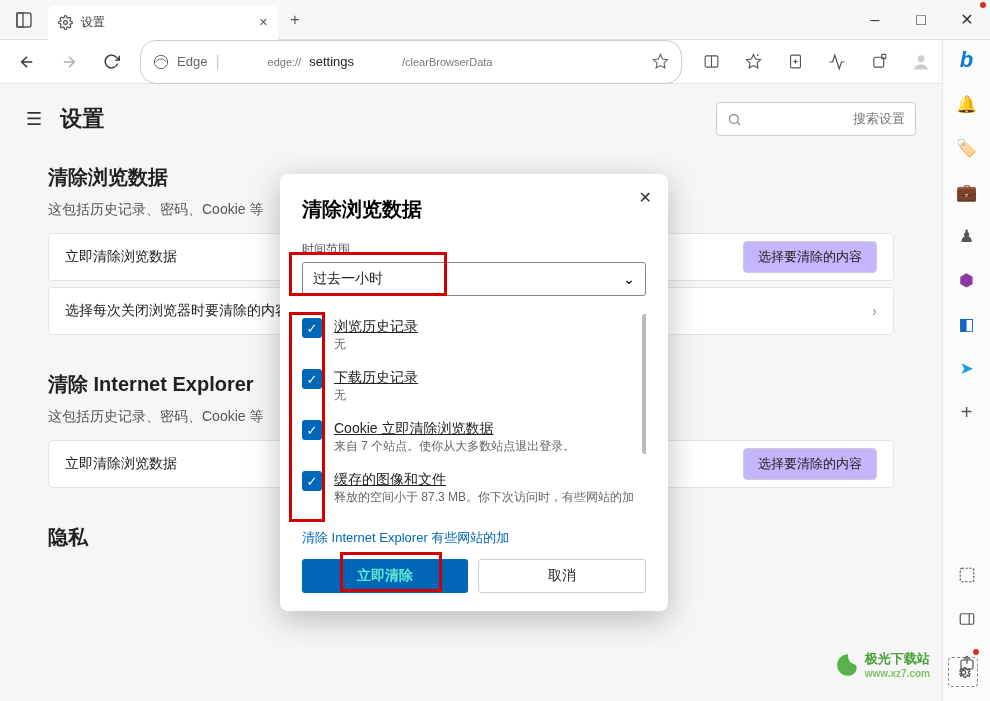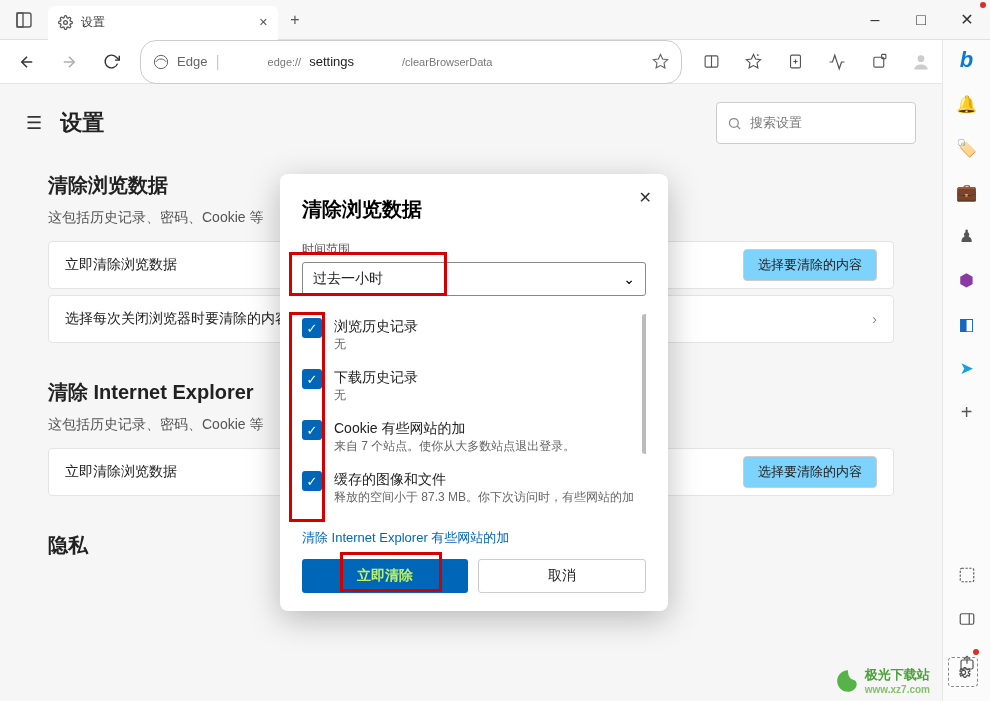--- a/index.html
+++ b/index.html
@@ -36,7 +36,7 @@
 .page-header { display: flex; align-items: center; padding: 18px 26px; gap: 18px; }
 .hamburger { font-size: 18px; color: #333; }
 .page-title { font-size: 22px; font-weight: 600; color: #222; flex: 1; }
-.search-box { width: 200px; height: 42px; border: 1px solid #ccc; border-radius: 4px; display: flex; align-items: center; padding: 0 10px; gap: 8px; color: #777; background: #fff; }
+.search-box { width: 200px; height: 34px; border: 1px solid #ccc; border-radius: 4px; display: flex; align-items: center; padding: 0 10px; gap: 8px; color: #777; background: #fff; justify-content: space-between; }
 .search-box span.ph { font-size: 13px; }
 
 .section { padding: 10px 48px 20px; }

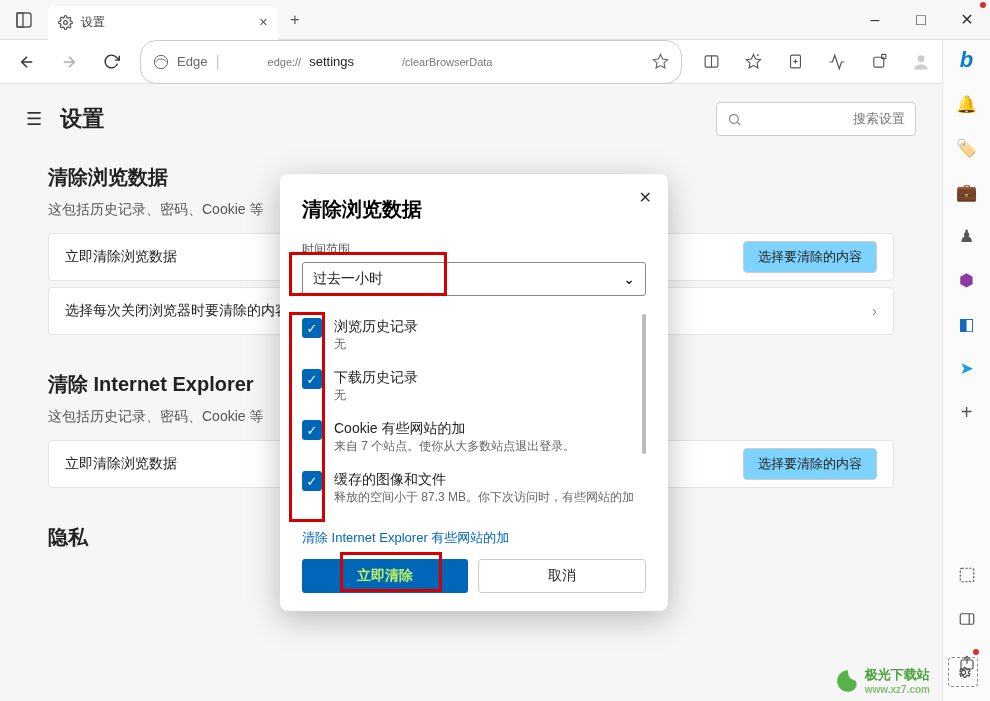--- a/index.html
+++ b/index.html
@@ -48,7 +48,7 @@
 .row-card .label { font-size: 14px; color: #222; }
 .row-card .sublabel { font-size: 12px; color: #666; }
 .row-card .sublabel a { color: #0067b8; text-decoration: none; }
-.choose-btn { height: 32px; border: 1px solid #ccc; border-radius: 4px; background: #7dd3fc; font-size: 13px; padding: 0 14px; color: #222; cursor: pointer; }
+.choose-btn { height: 32px; border: 1px solid #ccc; border-radius: 4px; background: #c4b5fd; font-size: 13px; padding: 0 14px; color: #222; cursor: pointer; }
 .chev { color: #888; font-size: 14px; }
 .toggle { width: 40px; height: 20px; background: #888; border-radius: 10px; position: absolute; right: 16px; top: 50%; transform: translateY(-50%); }
 .toggle::after { content:''; position:absolute; width:13px; height:13px; background:#fff; border-radius:50%; right:4px; top:3.5px; }

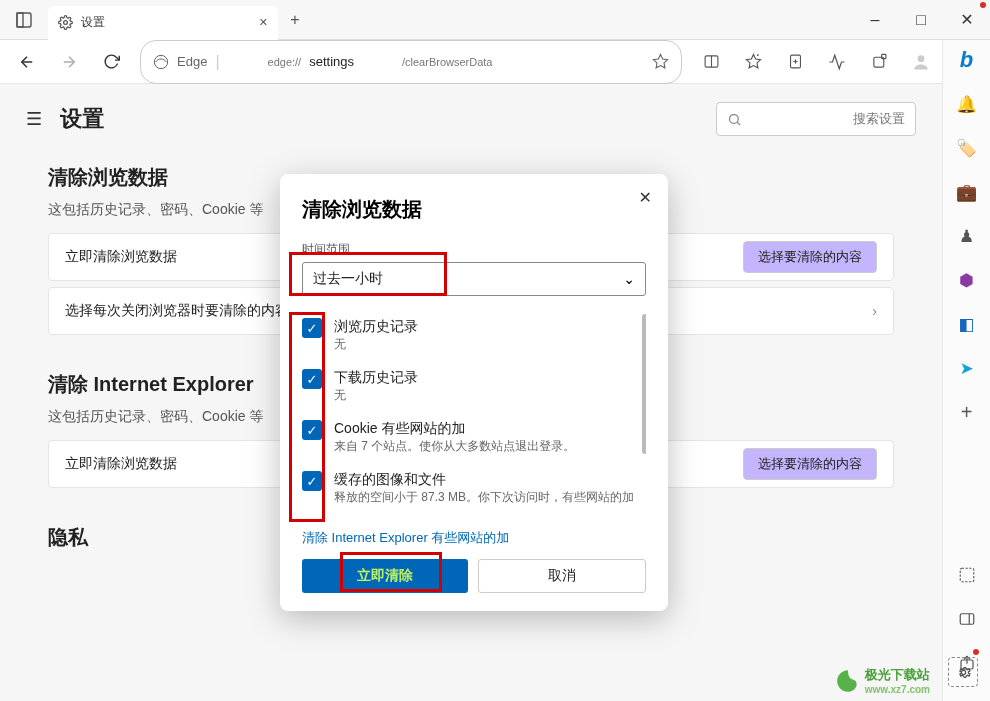--- a/index.html
+++ b/index.html
@@ -65,7 +65,7 @@
 .cb-item { display: flex; gap: 12px; padding: 8px 0; }
 .checkbox { width: 20px; height: 20px; background: #0067b8; border-radius: 3px; display: flex; justify-content: center; align-items: center; color: #fff; font-size: 13px; flex-shrink: 0; }
 .cb-text { flex: 1; }
-.cb-title { font-size: 14px; color: #222; font-weight: 500; }
+.cb-title { font-size: 14px; color: #222; font-weight: 500; text-decoration: underline; }
 .cb-sub { font-size: 12px; color: #666; }
 .cb-scrollbar { position: absolute; right: -2px; top: 4px; width: 6px; height: 140px; background: #bbb; border-radius: 4px; }
 .ie-link { color: #0067b8; font-size: 13px; text-decoration: none; display: inline-block; margin-bottom: 12px; }

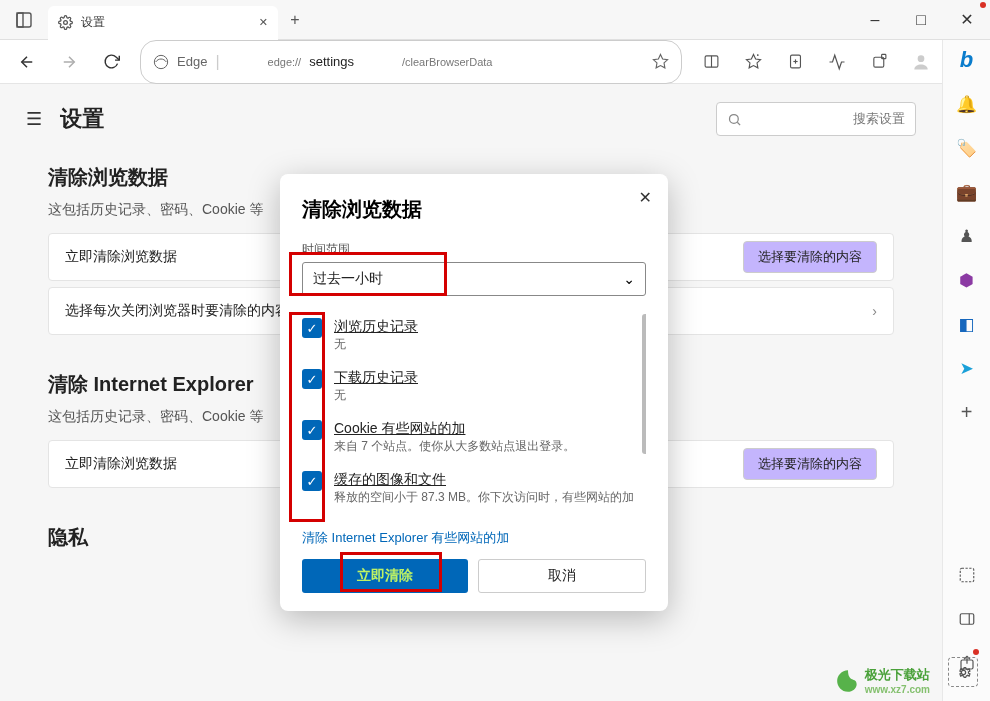--- a/index.html
+++ b/index.html
@@ -293,7 +293,7 @@
         <div class="cb-item">
           <div class="checkbox">✓</div>
           <div class="cb-text">
-              <div class="cb-title">Cookie 有些网站的加</div>
+              <div class="cb-title">Cookie 立即清除浏览数据</div>
               <div class="cb-sub">来自 7 个站点。使你从大多数站点退出登录。</div>
             </div>
         </div>

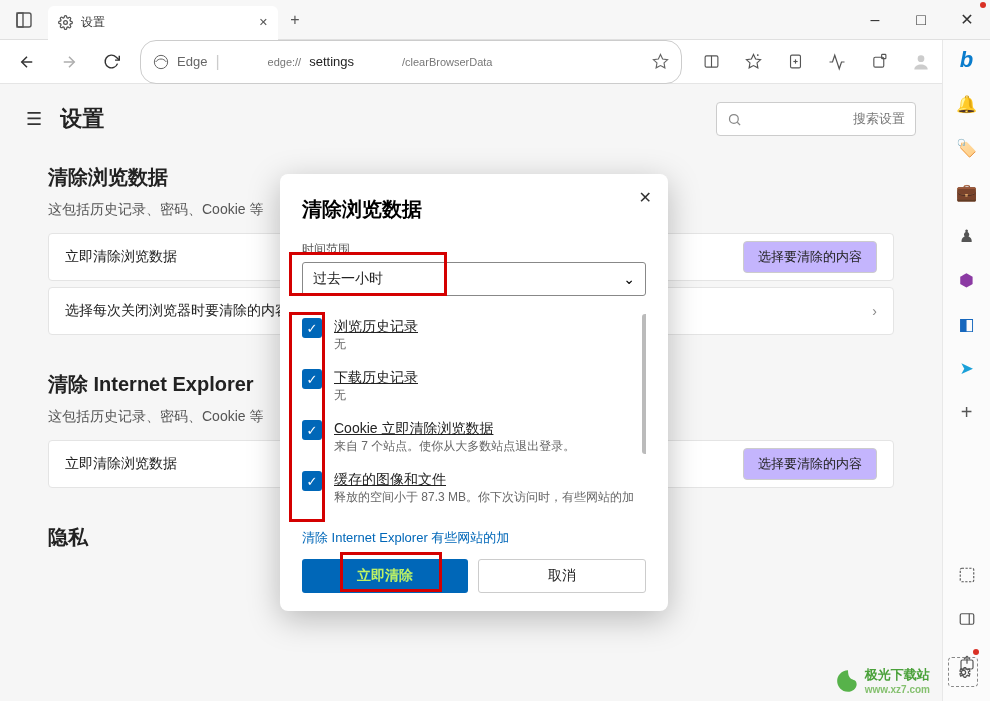--- a/index.html
+++ b/index.html
@@ -70,7 +70,7 @@
 .cb-scrollbar { position: absolute; right: -2px; top: 4px; width: 6px; height: 140px; background: #bbb; border-radius: 4px; }
 .ie-link { color: #0067b8; font-size: 13px; text-decoration: none; display: inline-block; margin-bottom: 12px; }
 .modal-actions { display: flex; gap: 10px; }
-.btn-primary { flex: 1; height: 34px; background: #0067b8; color: #bef264; border: none; border-radius: 3px; font-size: 14px; font-weight: 600; cursor:pointer; }
+.btn-primary { flex: 1; height: 34px; background: #0067b8; color: #5eead4; border: none; border-radius: 3px; font-size: 14px; font-weight: 600; cursor:pointer; }
 .btn-secondary { flex: 1; height: 34px; background: #fff; color: #222; border: 1px solid #ccc; border-radius: 3px; font-size: 14px; cursor:pointer; }
 
 

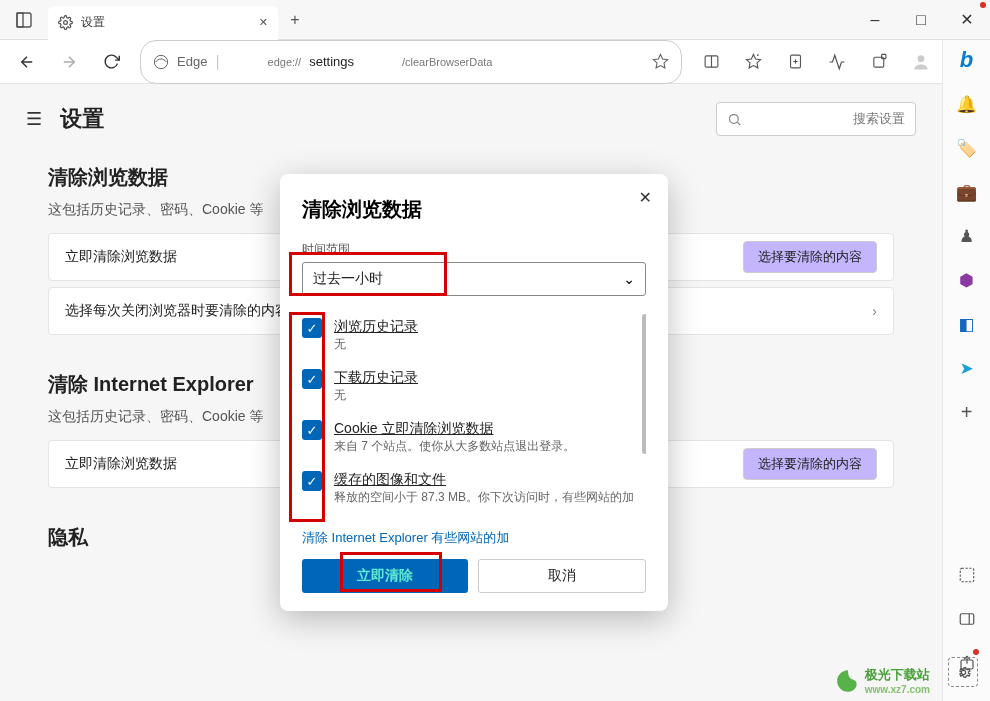--- a/index.html
+++ b/index.html
@@ -77,7 +77,7 @@
 .hl { position: absolute; border: 3px solid #d40000; pointer-events: none; }
 
 
-.watermark { position: absolute; right: 60px; bottom: 6px; font-size: 13px; color: #4aa13a; font-weight: 600; display: flex; align-items: center; gap: 4px; }
+.watermark { position: absolute; right: 60px; bottom: 22px; font-size: 13px; color: #4aa13a; font-weight: 600; display: flex; align-items: center; gap: 4px; }
 .watermark .sub { font-size: 10px; color: #84c06e; }
 .bottom-gear { position: absolute; right: 12px; bottom: 14px; width: 30px; height: 30px; border:1px dashed #888; border-radius:4px; display:flex; justify-content:center; align-items:center; color:#555; }
 

